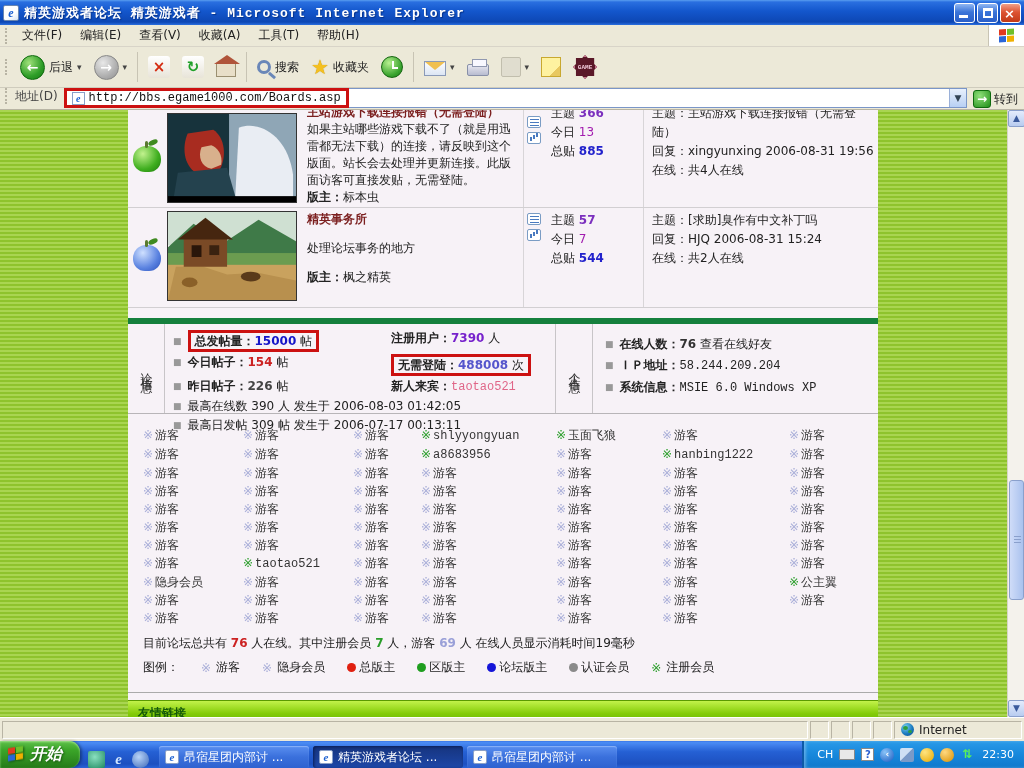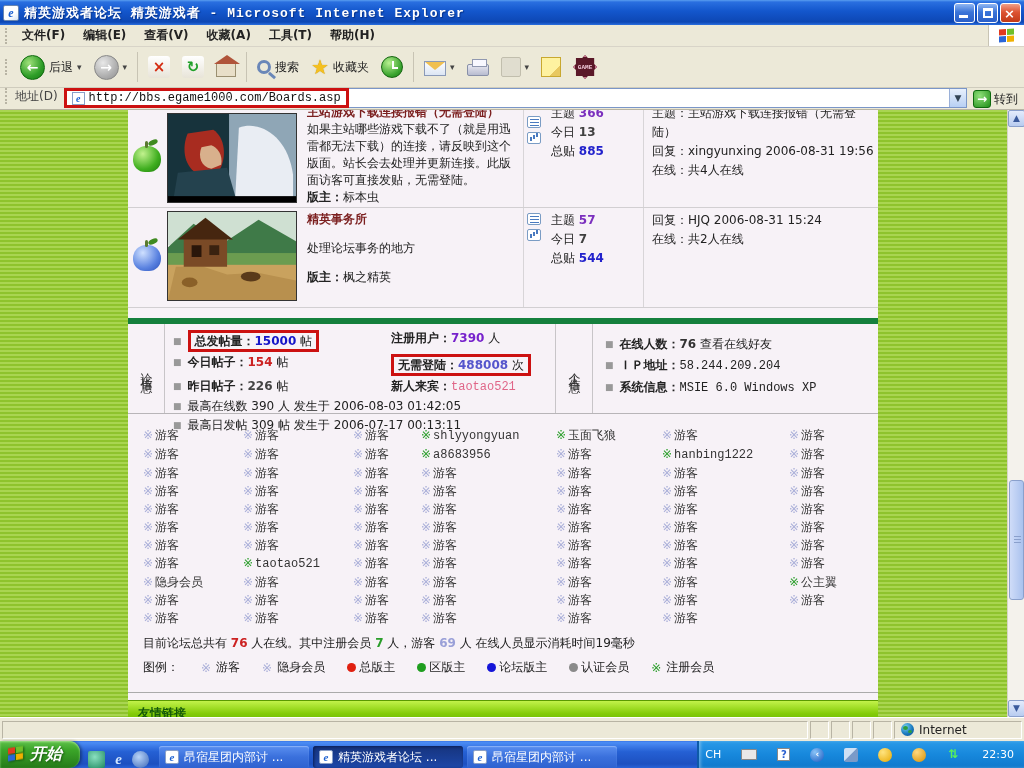--- a/index.html
+++ b/index.html
@@ -21,7 +21,7 @@
 
 .menubar{height:22px;background:#ece9d8;display:flex;align-items:center;border-bottom:1px solid #d8d4c8;padding-left:2px;}
 .grip{width:5px;height:16px;margin:0 3px;border-left:2px dotted #b8b4a4;}
-.menu-item{padding:4px 9px;cursor:default;font-weight:bold;}
+.menu-item{padding:4px 9px;cursor:default;}
 .menu-spacer{flex:1;}
 .winflag-panel{width:36px;height:21px;background:#fff;border-left:1px solid #c8c4b4;display:flex;align-items:center;justify-content:center;}
 .winflag{width:16px;height:14px;display:grid;grid-template-columns:7px 7px;grid-template-rows:6px 6px;gap:1px;transform:skewY(-4deg);}

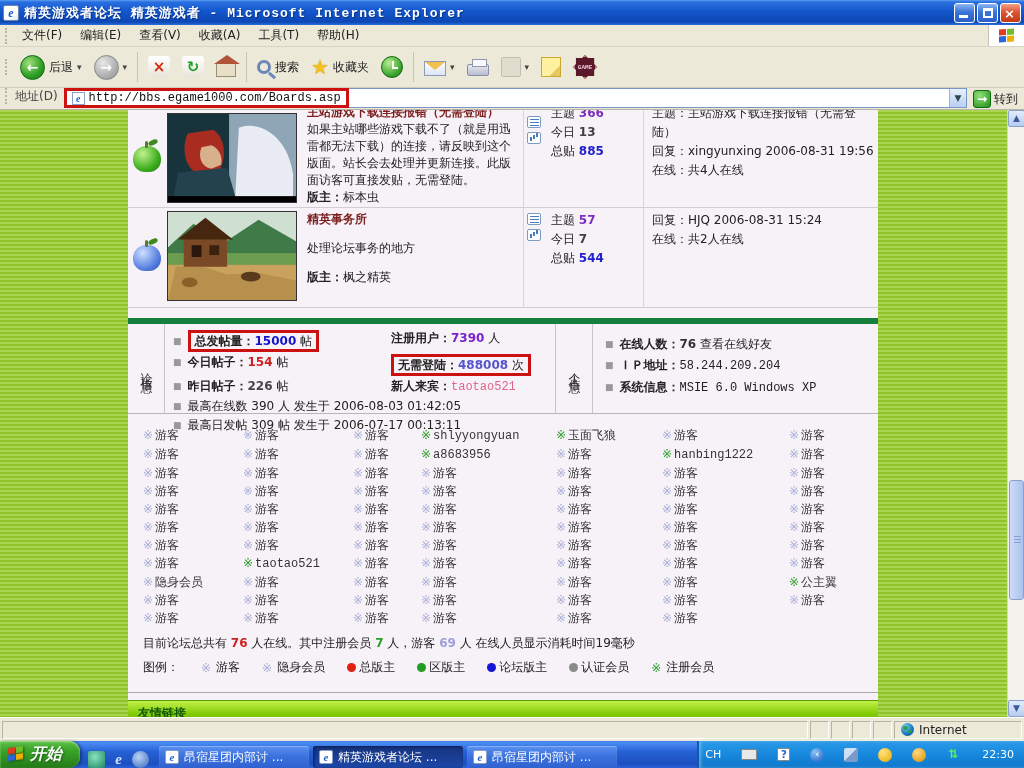--- a/index.html
+++ b/index.html
@@ -93,7 +93,7 @@
 .mi.chart:before{content:"";position:absolute;left:2px;bottom:2px;width:2px;height:4px;background:#4a7ac0;box-shadow:3px -2px 0 #4a7ac0,6px -4px 0 #4a7ac0;}
 .stat-lines{line-height:19px;padding-left:4px;}
 .num-topics{color:#7b2fbe;font-weight:bold;}
-.num-today{color:#404040;font-weight:bold;}
+.num-today{color:#a21caf;font-weight:normal;}
 .num-posts{color:#2222cc;font-weight:bold;}
 .col-last{flex:1;border-left:1px solid #d8d5d8;padding:3px 2px 0 8px;line-height:19px;color:#222;overflow:hidden;}
 .shift-up{margin-top:-9px;}

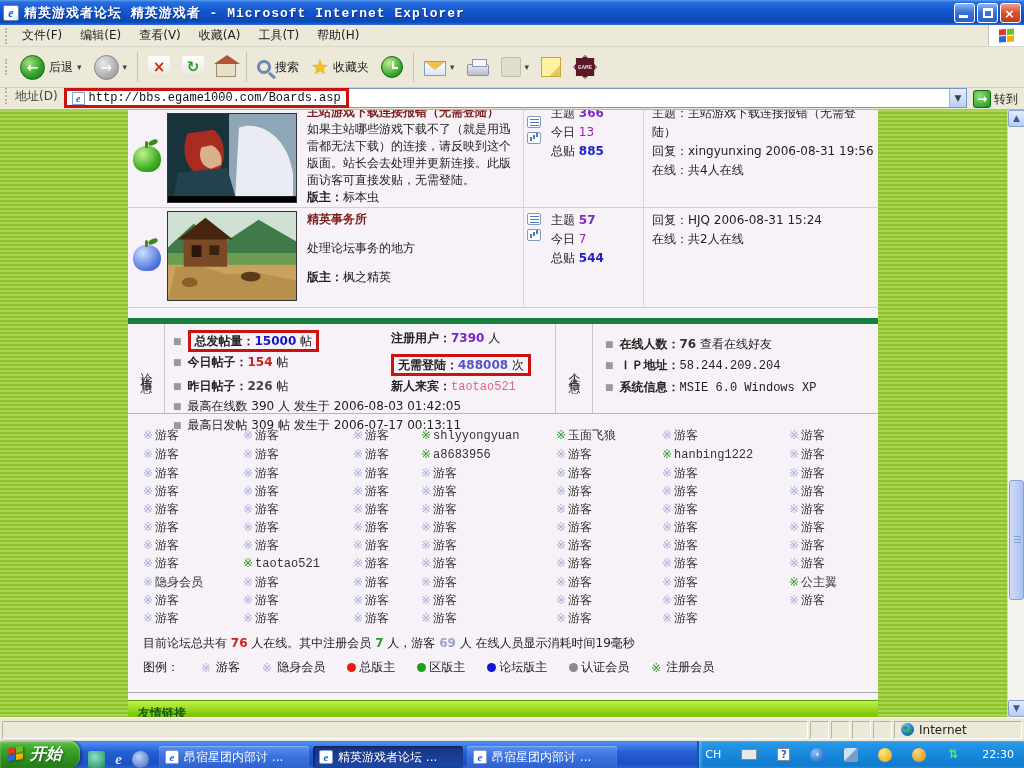--- a/index.html
+++ b/index.html
@@ -376,6 +376,7 @@
           </div>
         </div>
         <div class="col-last">
+          <div>主题：[求助]臭作有中文补丁吗</div>
           <div>回复：HJQ 2006-08-31 15:24</div>
           <div>在线：共2人在线</div>
         </div>

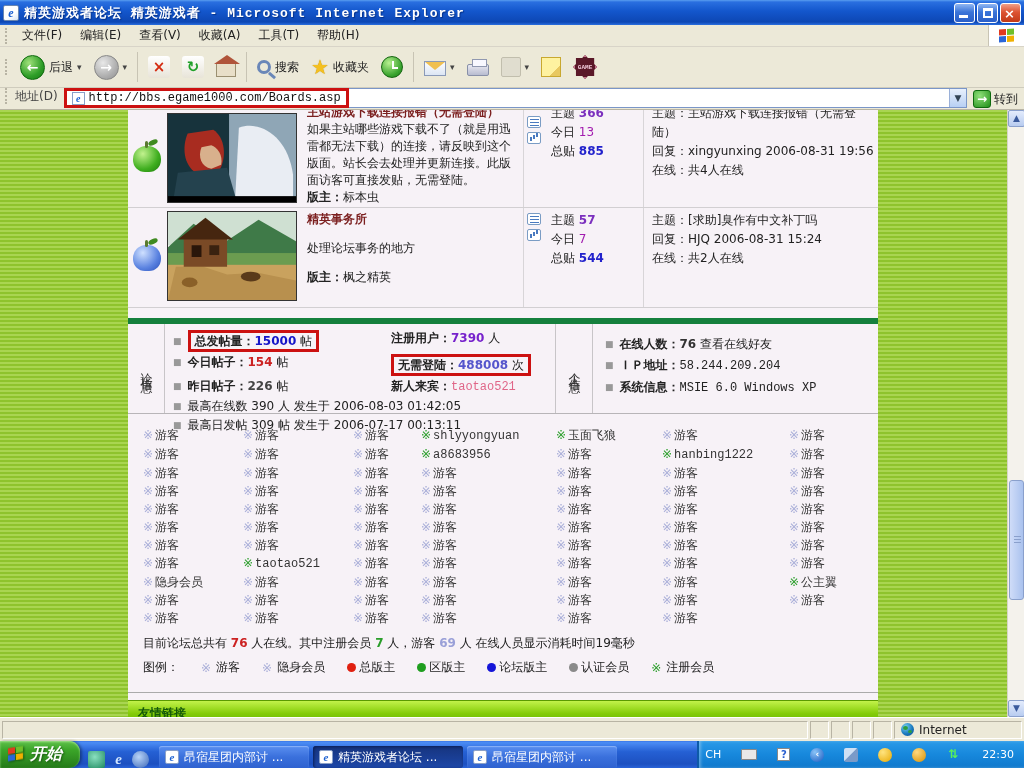--- a/index.html
+++ b/index.html
@@ -170,7 +170,7 @@
 .task-btn.active{background:linear-gradient(180deg,#16347e,#1d47a8);box-shadow:inset 1px 1px 3px #0a1e55;}
 .task-ie{flex:none;width:14px;height:14px;background:#fff;border:1px solid #8aa0c8;border-radius:2px;color:#1a5fd0;font:bold italic 11px "Liberation Serif",serif;text-align:center;line-height:12px;}
 .task-label{font-size:12px;}
-.tray{margin-left:auto;height:27px;display:flex;align-items:center;gap:20px;padding:0 10px 0 6px;background:linear-gradient(180deg,#2a9ae8 0%,#1788dc 50%,#0f78cc 100%);border-left:2px solid #0d5aa8;box-shadow:inset 2px 0 3px rgba(255,255,255,.3);}
+.tray{margin-left:auto;height:27px;display:flex;align-items:center;gap:6px;padding:0 10px 0 13px;background:linear-gradient(180deg,#2a9ae8 0%,#1788dc 50%,#0f78cc 100%);border-left:2px solid #0d5aa8;box-shadow:inset 2px 0 3px rgba(255,255,255,.3);}
 .lang{color:#fff;font-size:11px;}
 .kbd-ic{width:16px;height:11px;background:#e8e8e8;border:1px solid #888;border-radius:1px;}
 .help-ic{width:13px;height:13px;background:#fff;border:1px solid #888;color:#2a5fd0;font-weight:bold;font-size:10px;text-align:center;line-height:12px;}

